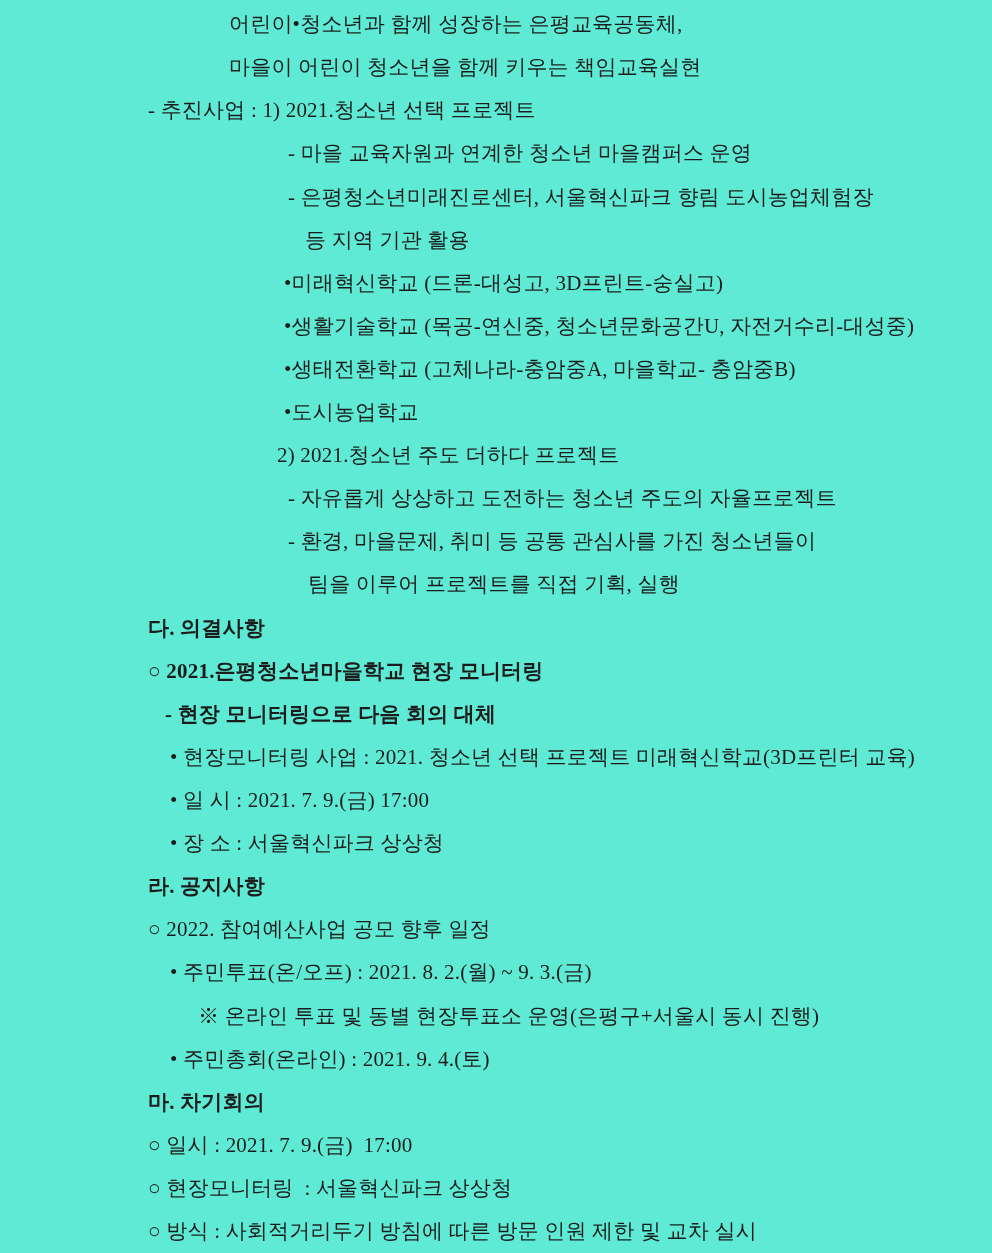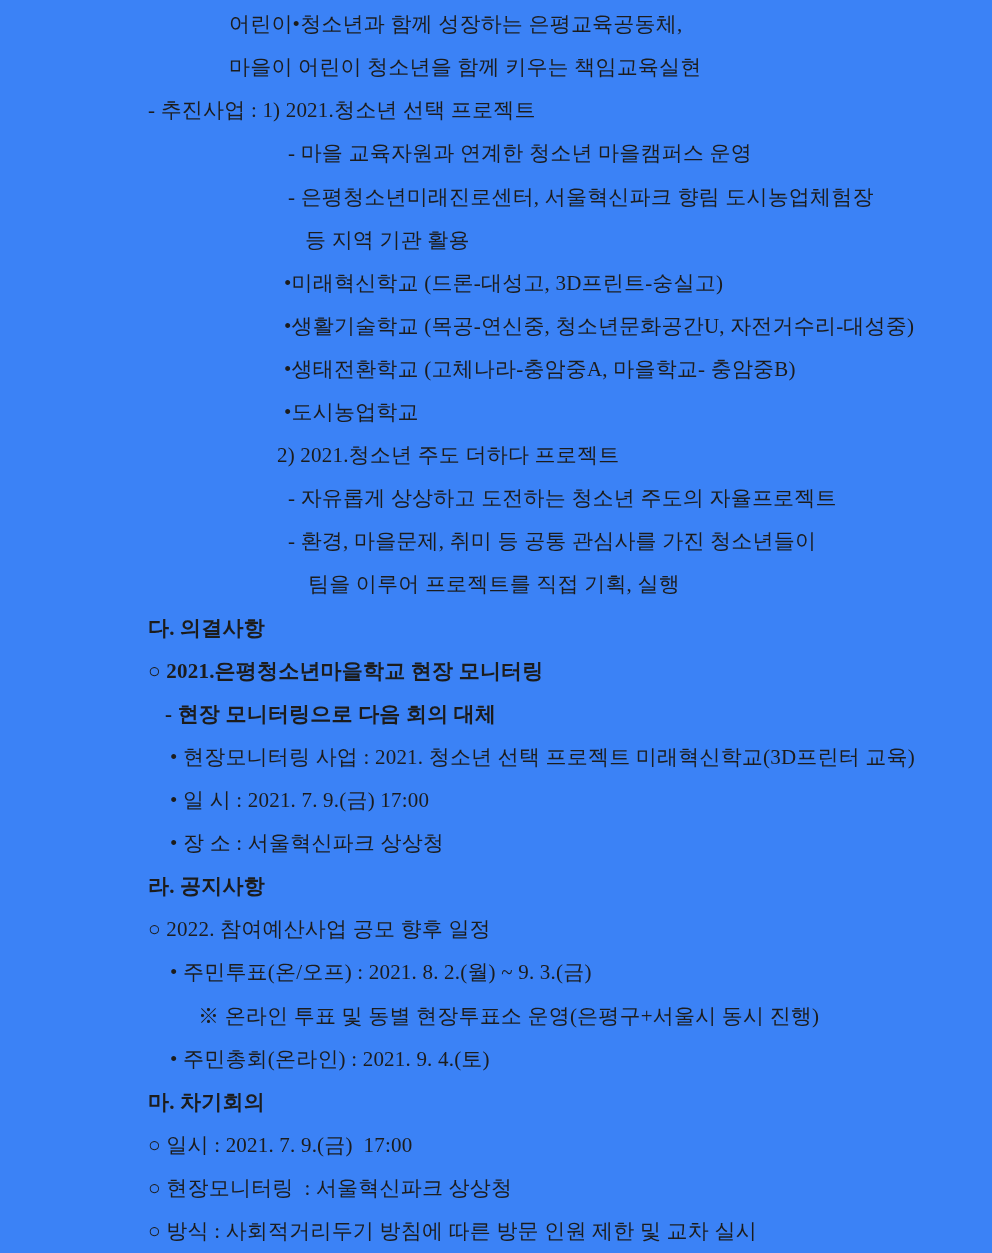--- a/index.html
+++ b/index.html
@@ -18,7 +18,7 @@
     position: relative;
     width: 992px;
     height: 1253px;
-    background: #3b82f6;
+    background: #5eead4;
   }
   .line {
     position: absolute;

